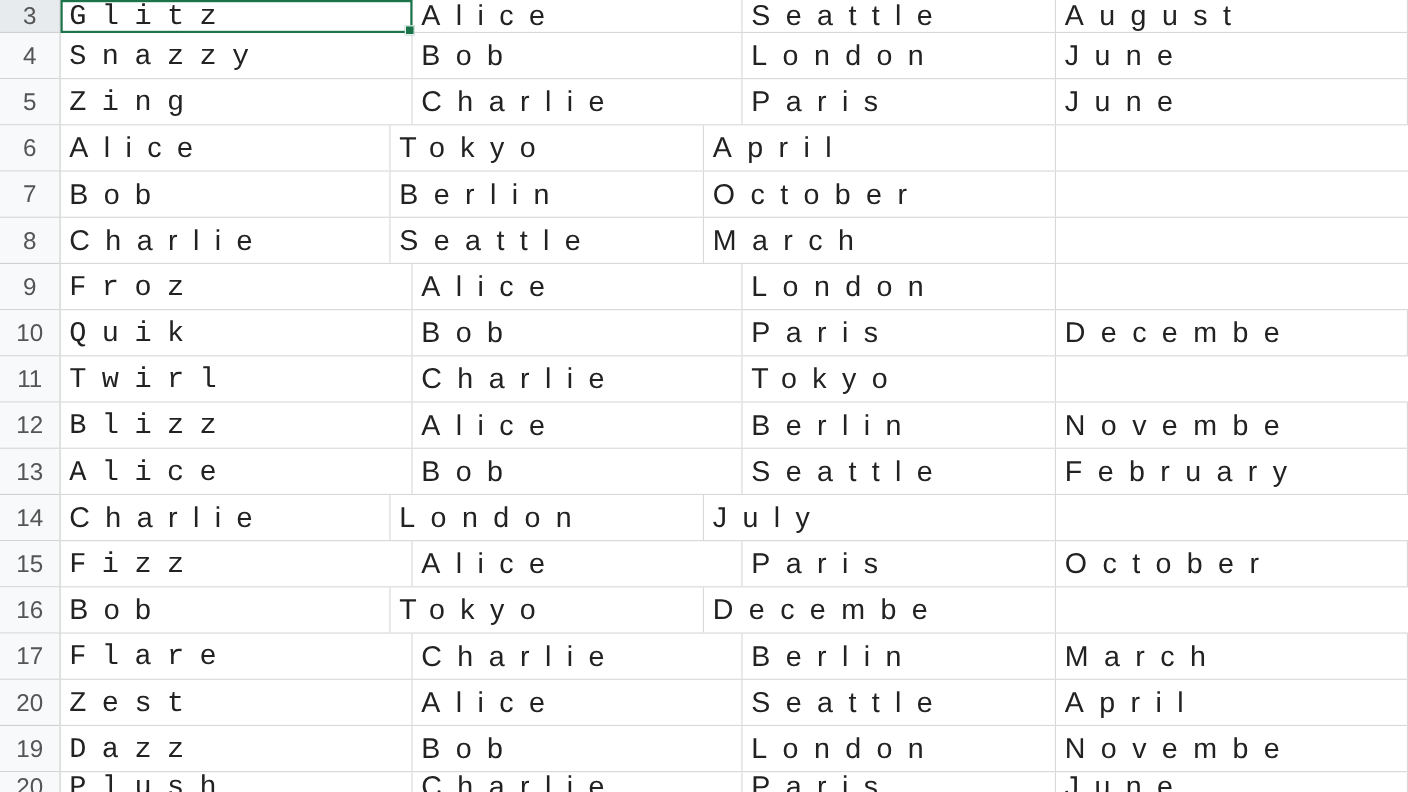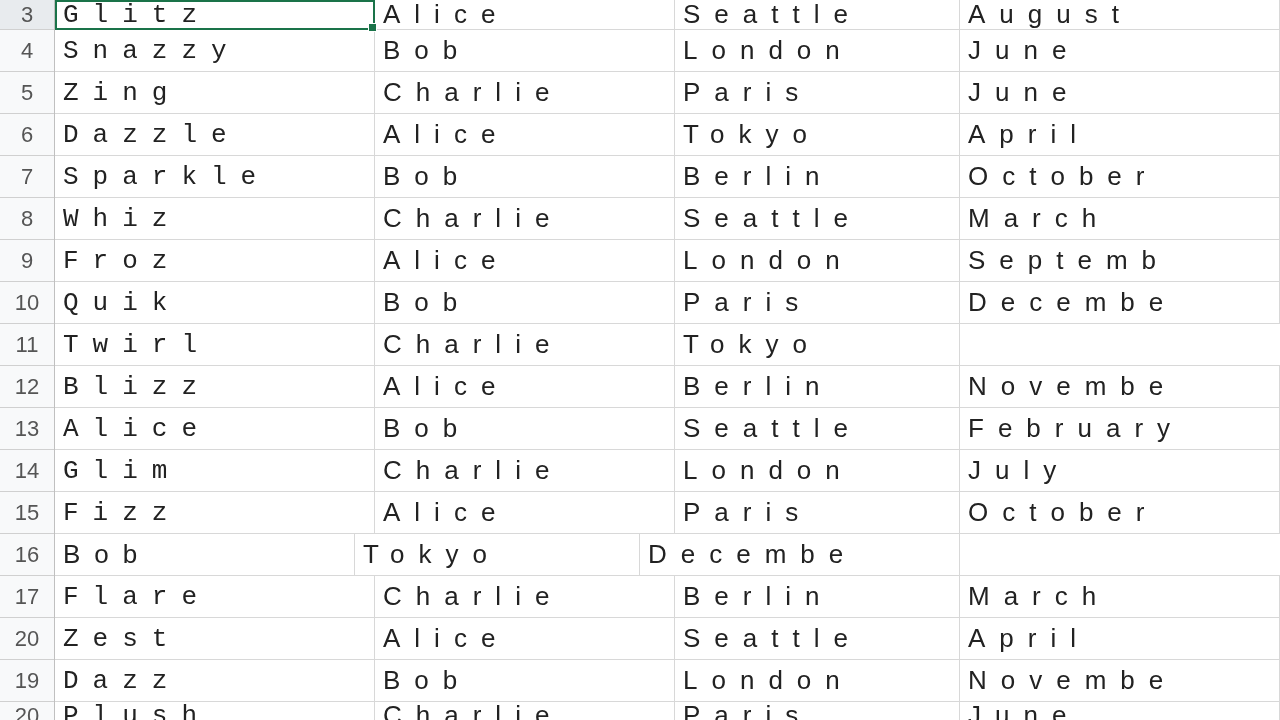--- a/index.html
+++ b/index.html
@@ -141,7 +141,6 @@
       <div class="cell col-d">June</div>
     </div>
     <div class="row">
-      <div class="cell col-a">Dazzle</div>
       <div class="cell col-b">Alice</div>
       <div class="cell col-c">Tokyo</div>
       <div class="cell col-d">April</div>

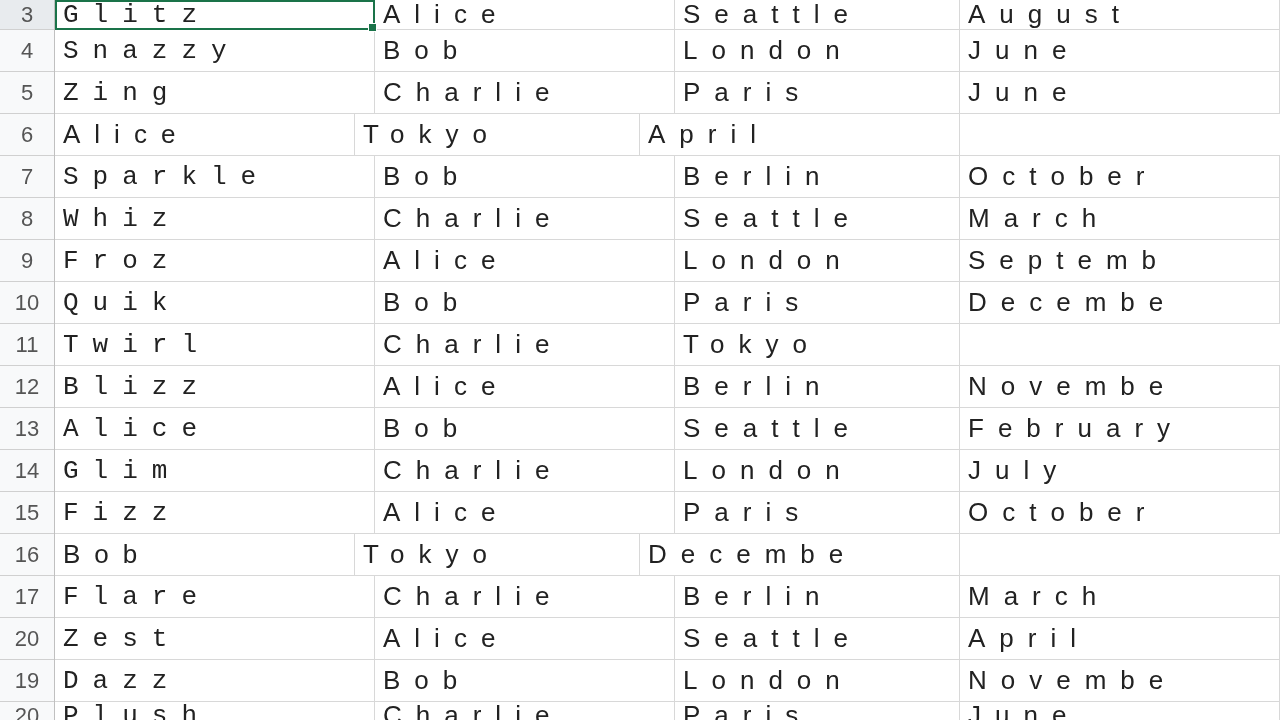--- a/index.html
+++ b/index.html
@@ -146,7 +146,6 @@
       <div class="cell col-d">April</div>
     </div>
     <div class="row">
-      <div class="cell col-a">Sparkle</div>
       <div class="cell col-b">Bob</div>
       <div class="cell col-c">Berlin</div>
       <div class="cell col-d">October</div>

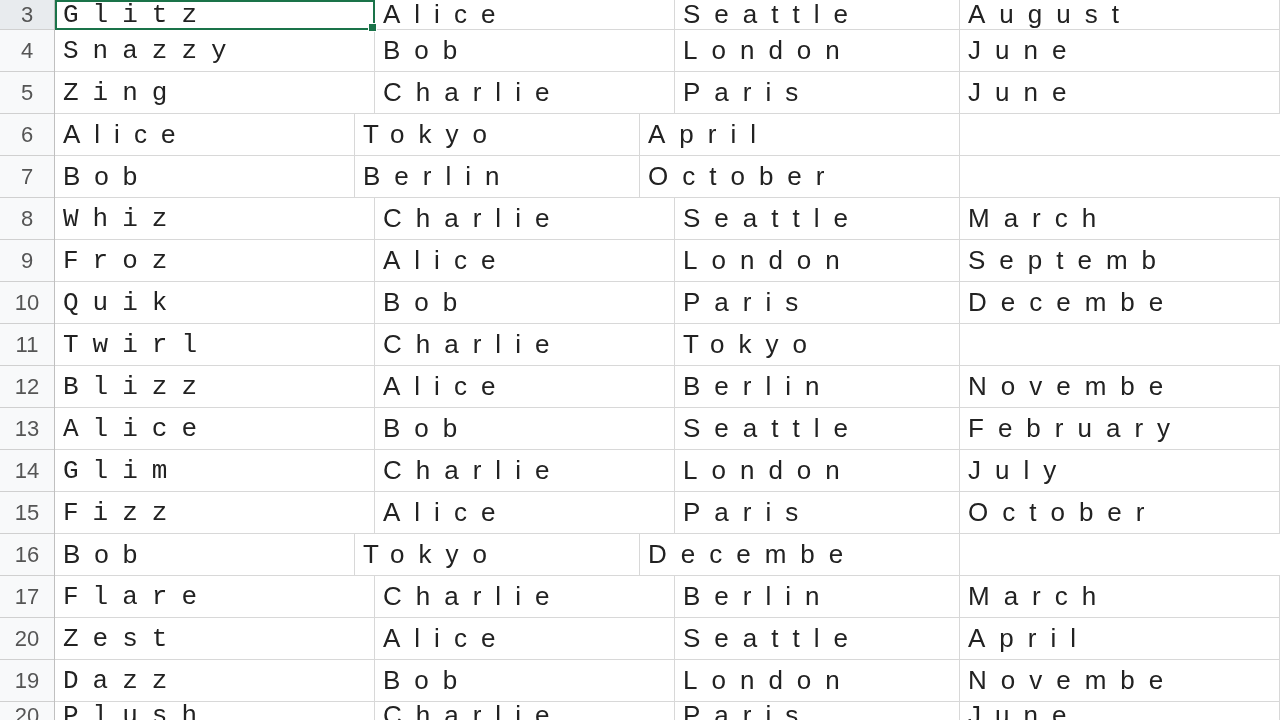--- a/index.html
+++ b/index.html
@@ -151,7 +151,6 @@
       <div class="cell col-d">October</div>
     </div>
     <div class="row">
-      <div class="cell col-a">Whiz</div>
       <div class="cell col-b">Charlie</div>
       <div class="cell col-c">Seattle</div>
       <div class="cell col-d">March</div>

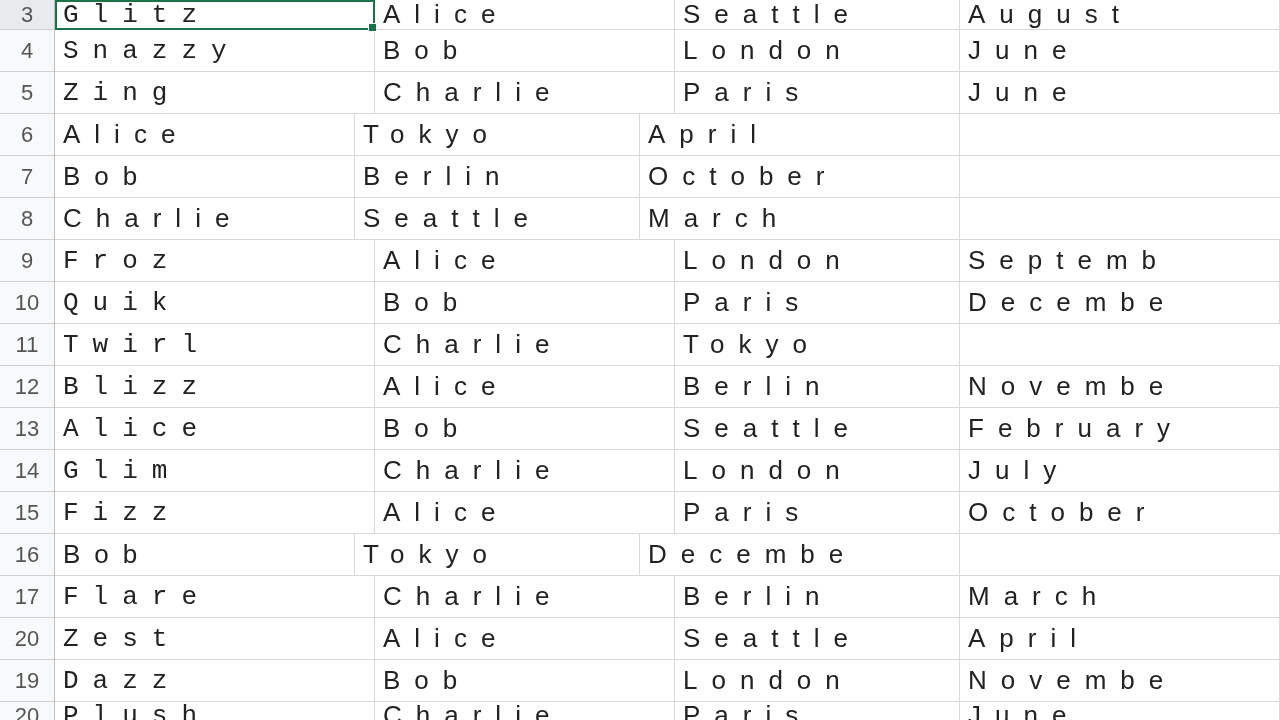--- a/index.html
+++ b/index.html
@@ -159,7 +159,6 @@
       <div class="cell col-a">Froz</div>
       <div class="cell col-b">Alice</div>
       <div class="cell col-c">London</div>
-      <div class="cell col-d">Septemb</div>
     </div>
     <div class="row">
       <div class="cell col-a">Quik</div>

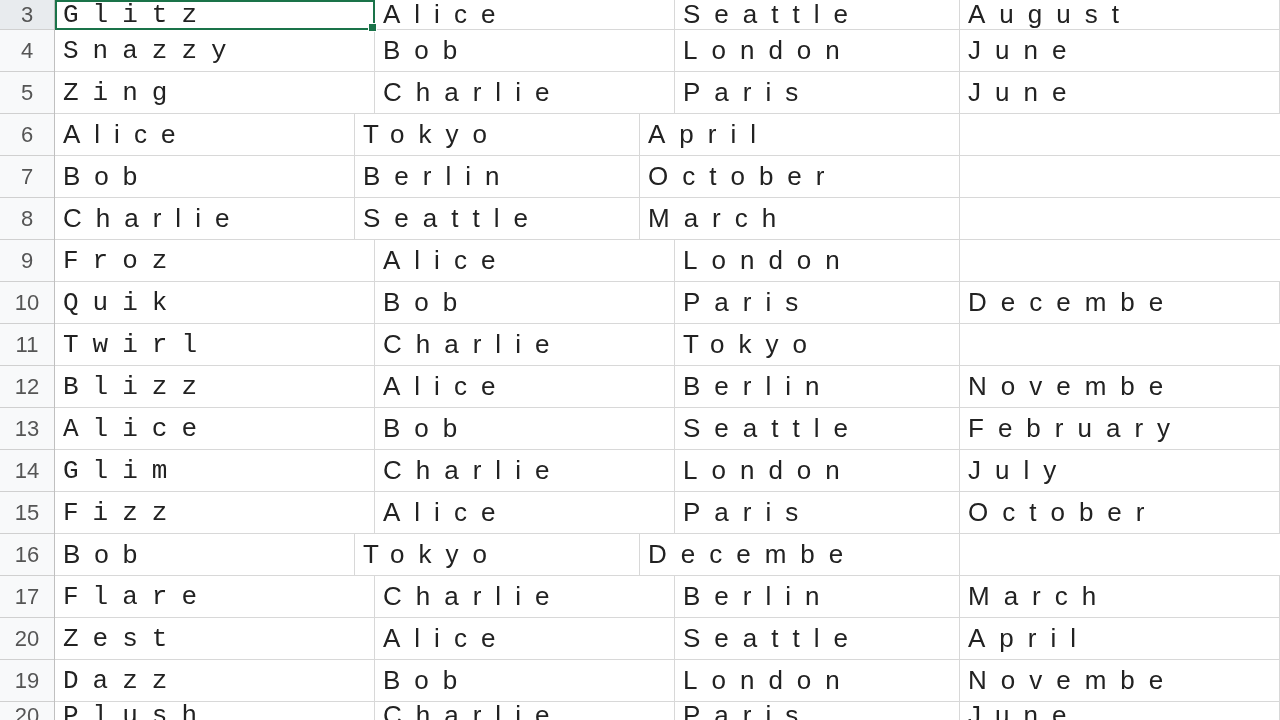--- a/index.html
+++ b/index.html
@@ -184,7 +184,6 @@
       <div class="cell col-d">February</div>
     </div>
     <div class="row">
-      <div class="cell col-a">Glim</div>
       <div class="cell col-b">Charlie</div>
       <div class="cell col-c">London</div>
       <div class="cell col-d">July</div>

